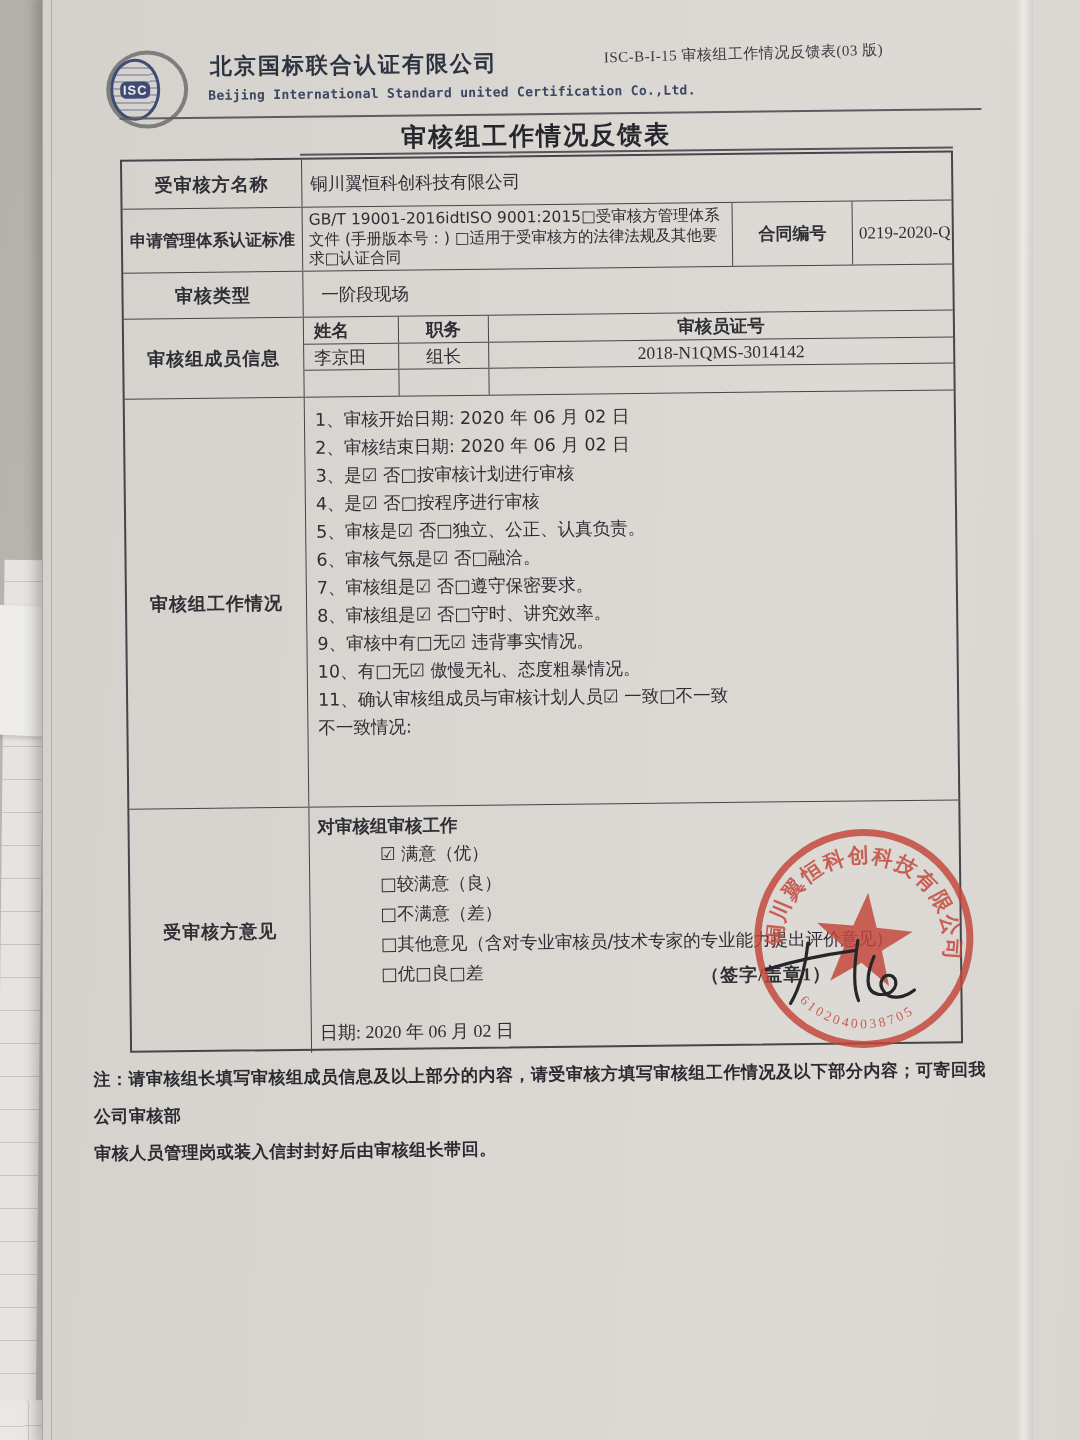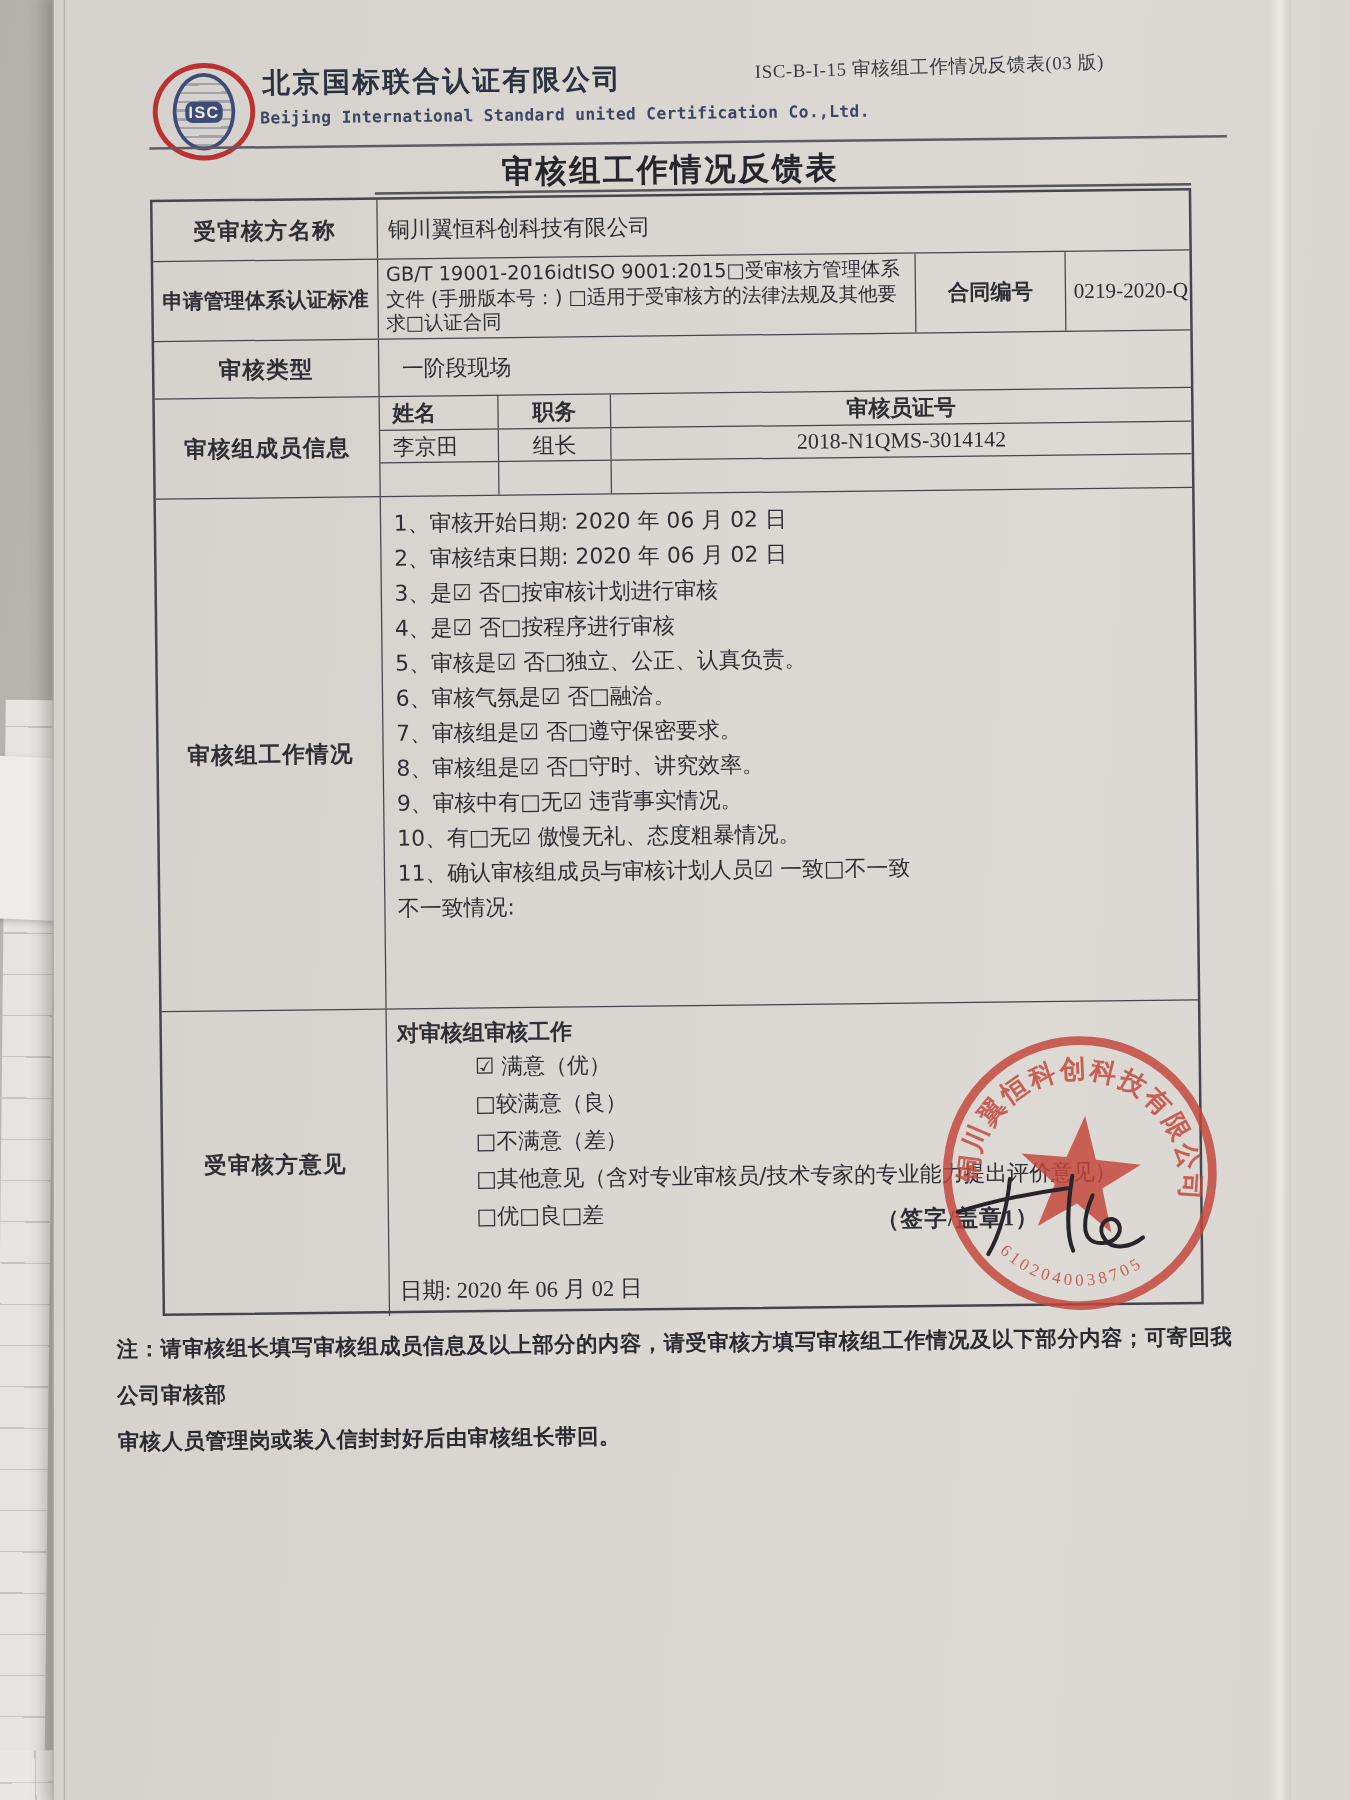--- a/index.html
+++ b/index.html
@@ -50,9 +50,9 @@
   }
   
   .logo{
-    position:absolute;left:58px;top:46px;width:74px;height:70px;
-    border:4px solid #b91c1c;border-radius:50%;
-    display:flex;align-items:center;justify-content:center;opacity:.88;
+    position:absolute;left:42px;top:46px;width:74px;height:70px;
+    border:4px solid #737373;border-radius:50%;
+    display:flex;align-items:center;justify-content:flex-start;opacity:.88;
   }
   .logo .inner{
     width:44px;height:56px;border:3px solid #28396b;border-radius:50%;

